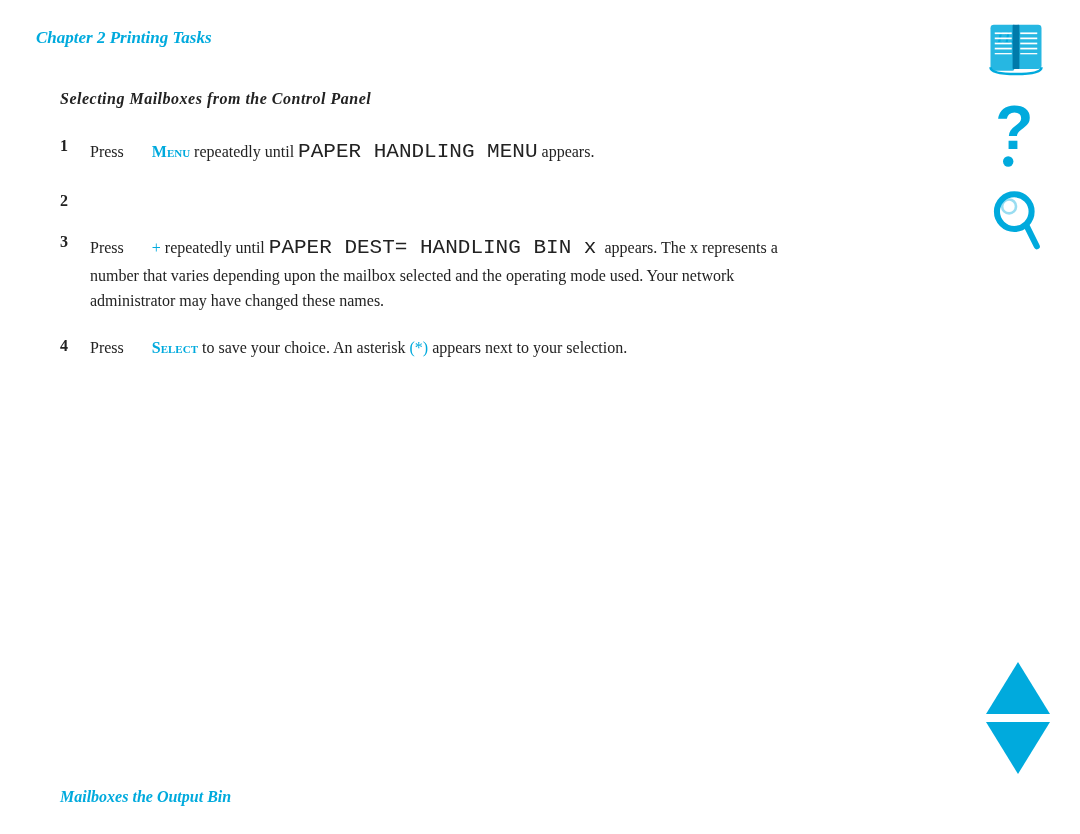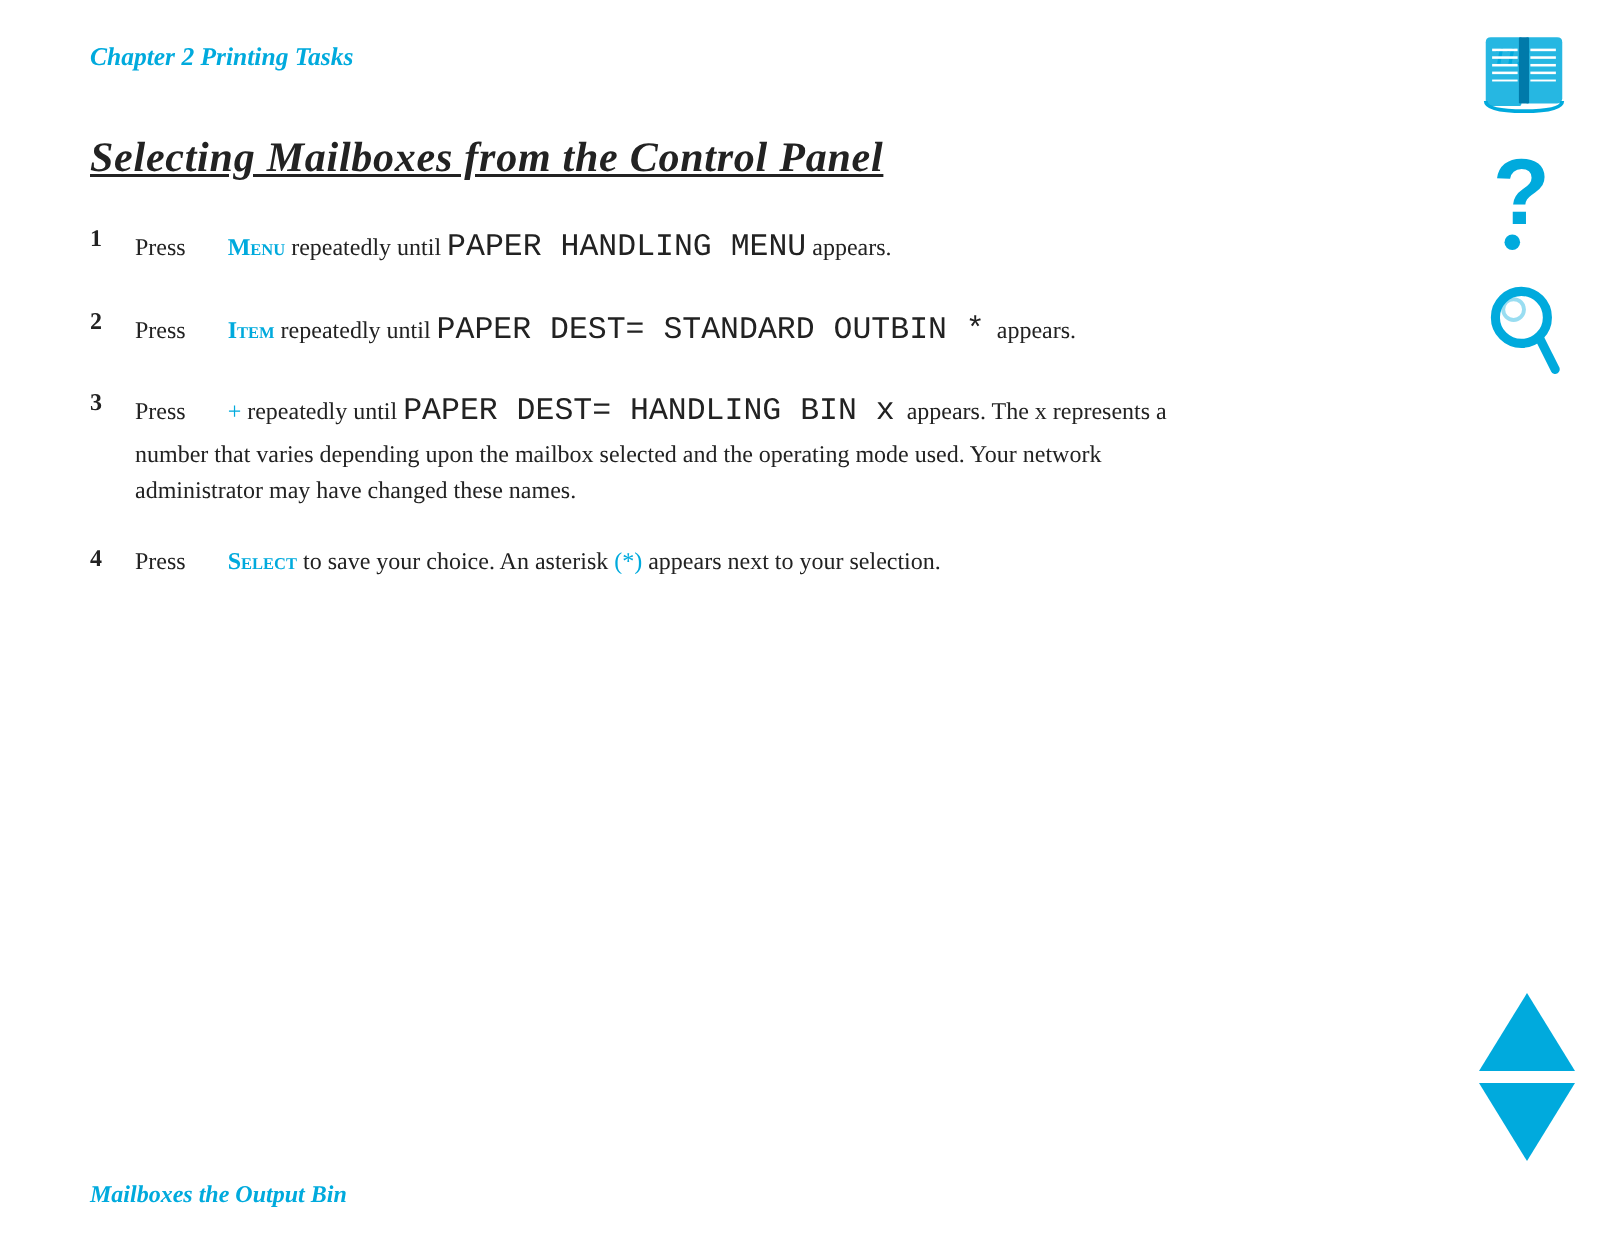--- a/index.html
+++ b/index.html
@@ -19,7 +19,7 @@
       display: flex;
       justify-content: space-between;
       align-items: center;
-      padding: 28px 60px 12px 60px;
+      padding: 28px 60px 12px 36px;
       border-bottom: none;
     }
     .header-left {

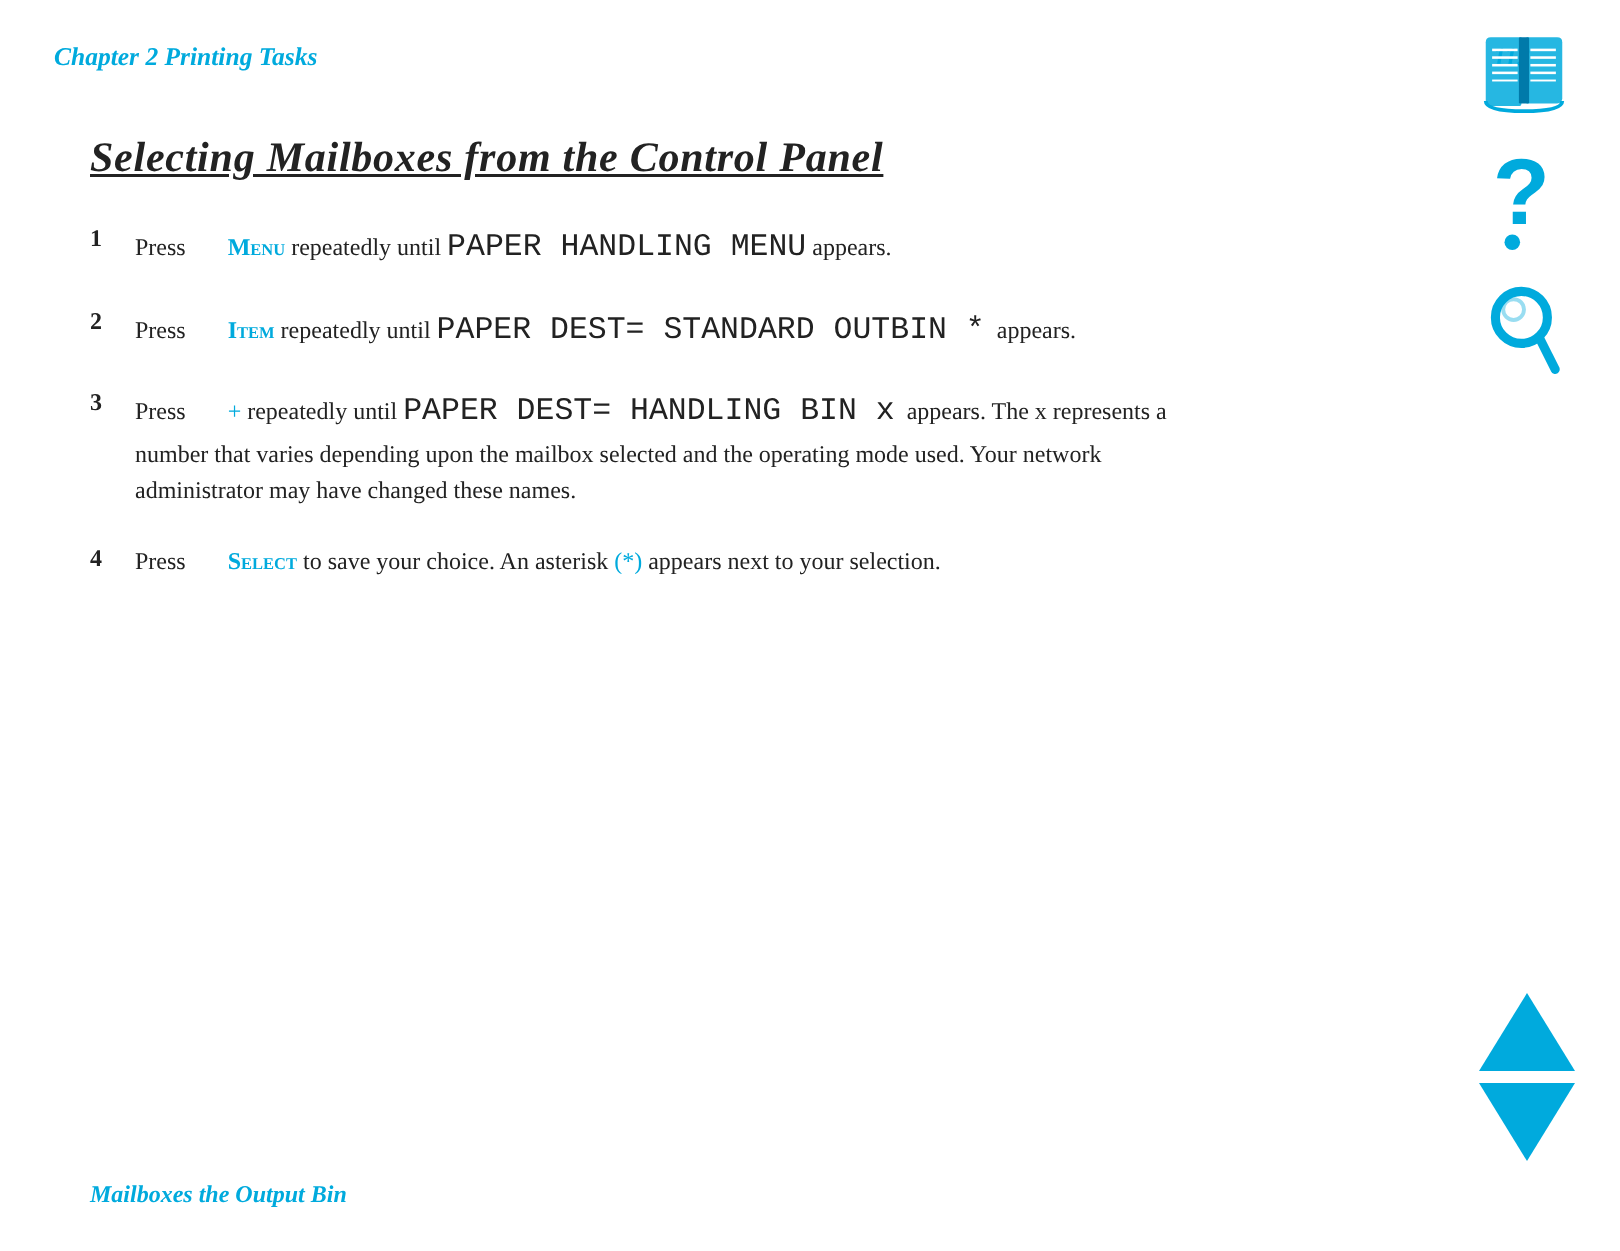--- a/index.html
+++ b/index.html
@@ -42,13 +42,12 @@
     }
 
     .page-title {
-      font-size: 28px;
+      font-size: 16px;
       font-weight: bold;
       font-style: italic;
       color: #222;
       margin-bottom: 28px;
       letter-spacing: 0.5px;
-      text-decoration: underline;
     }
 
     .steps {

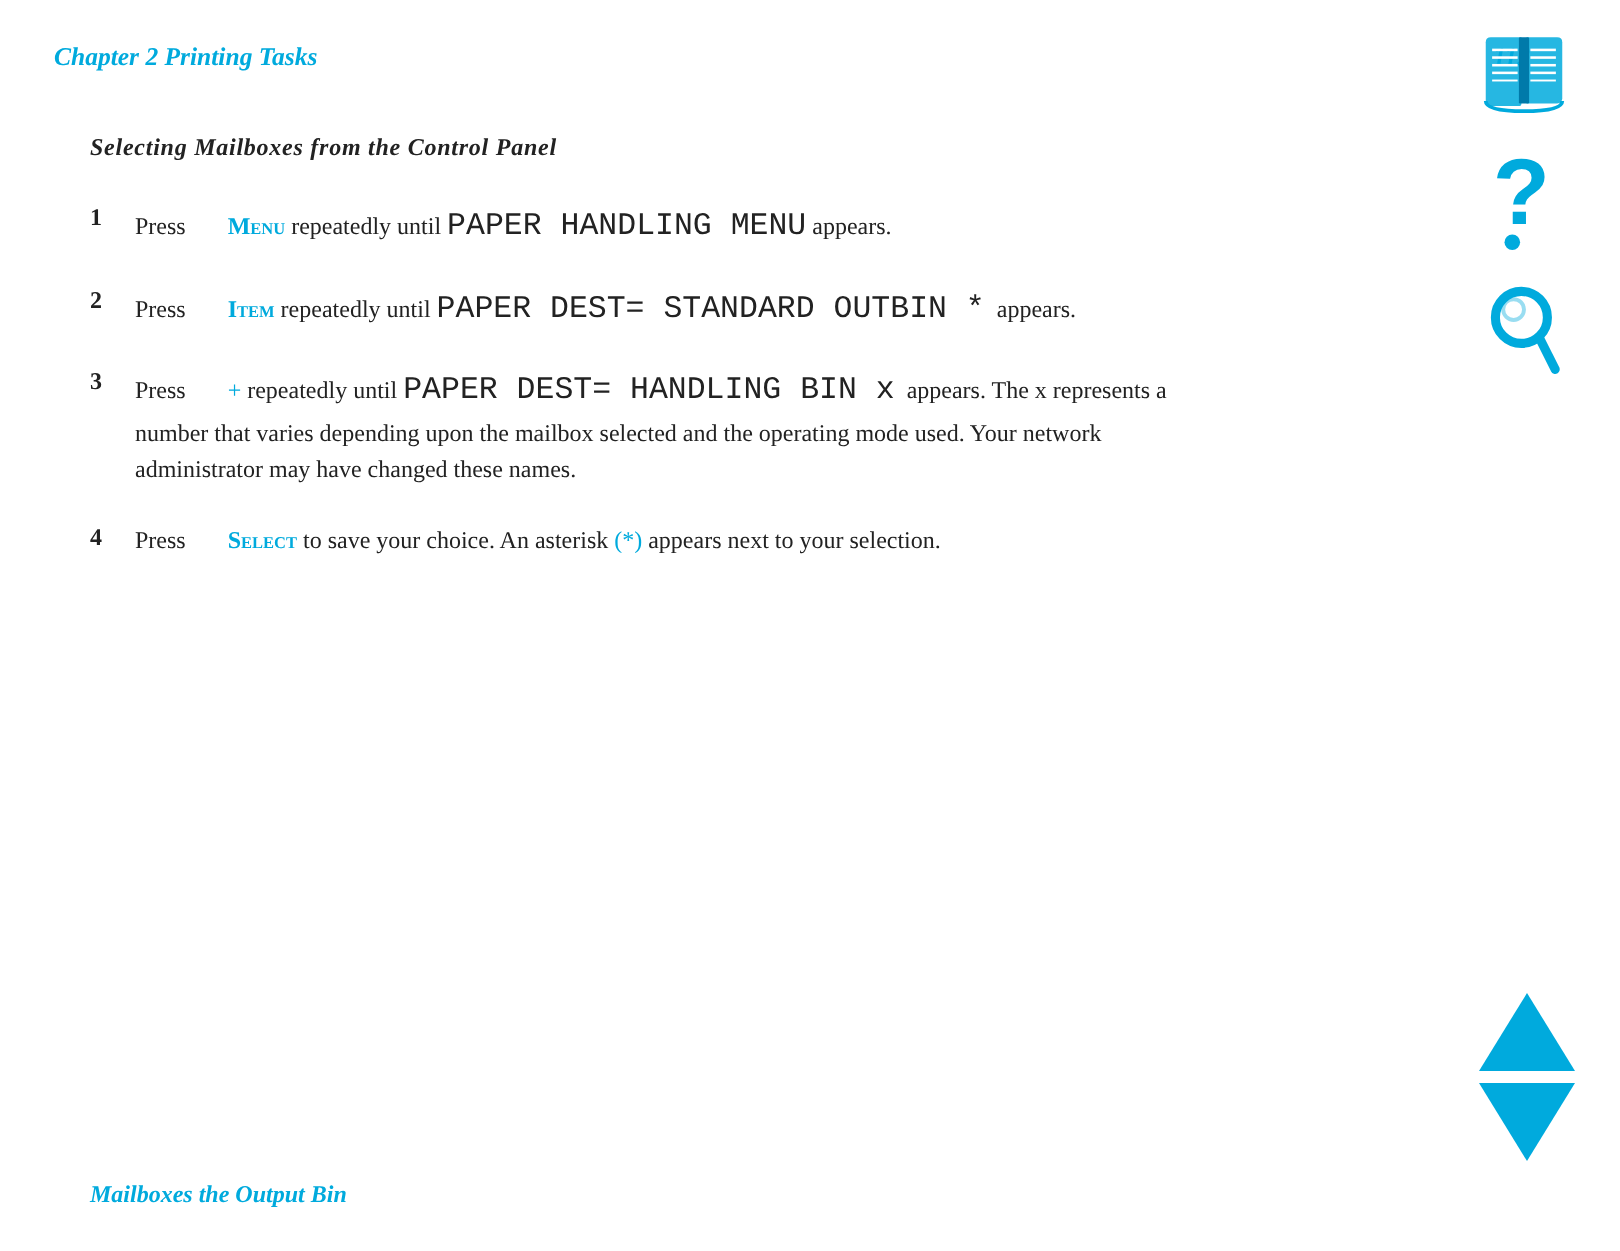--- a/index.html
+++ b/index.html
@@ -181,9 +181,6 @@
 
     <li class="step">
       <span class="step-num">2</span>
-      <span class="step-text">
-        Press <span class="blue-link">Item</span> repeatedly until <span class="mono">PAPER DEST= STANDARD OUTBIN *</span>&nbsp; appears.
-      </span>
     </li>
 
     <li class="step">

